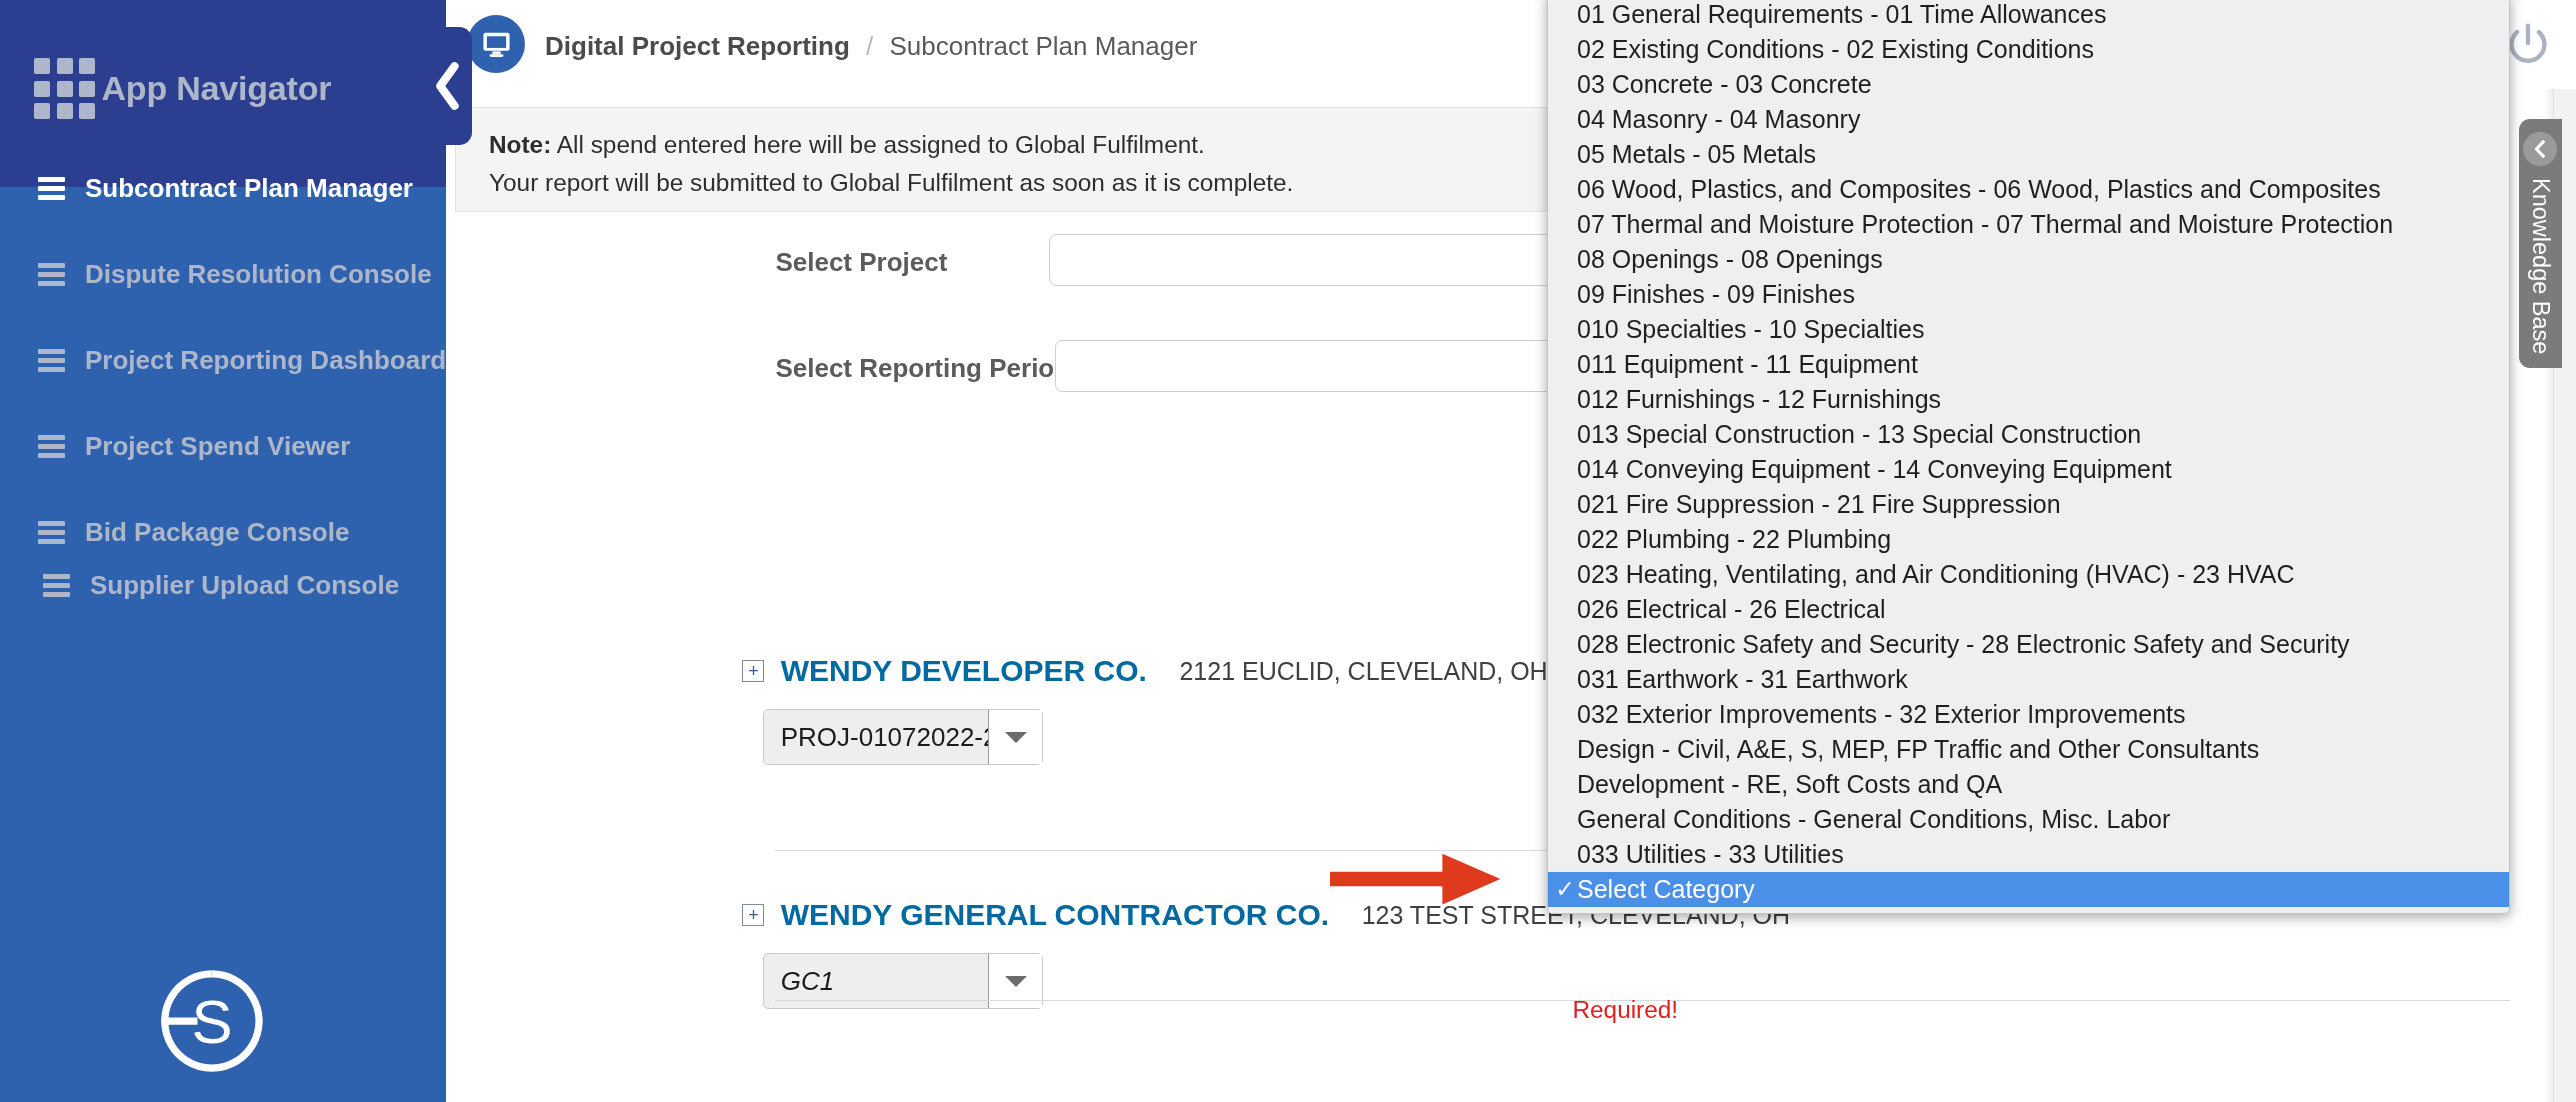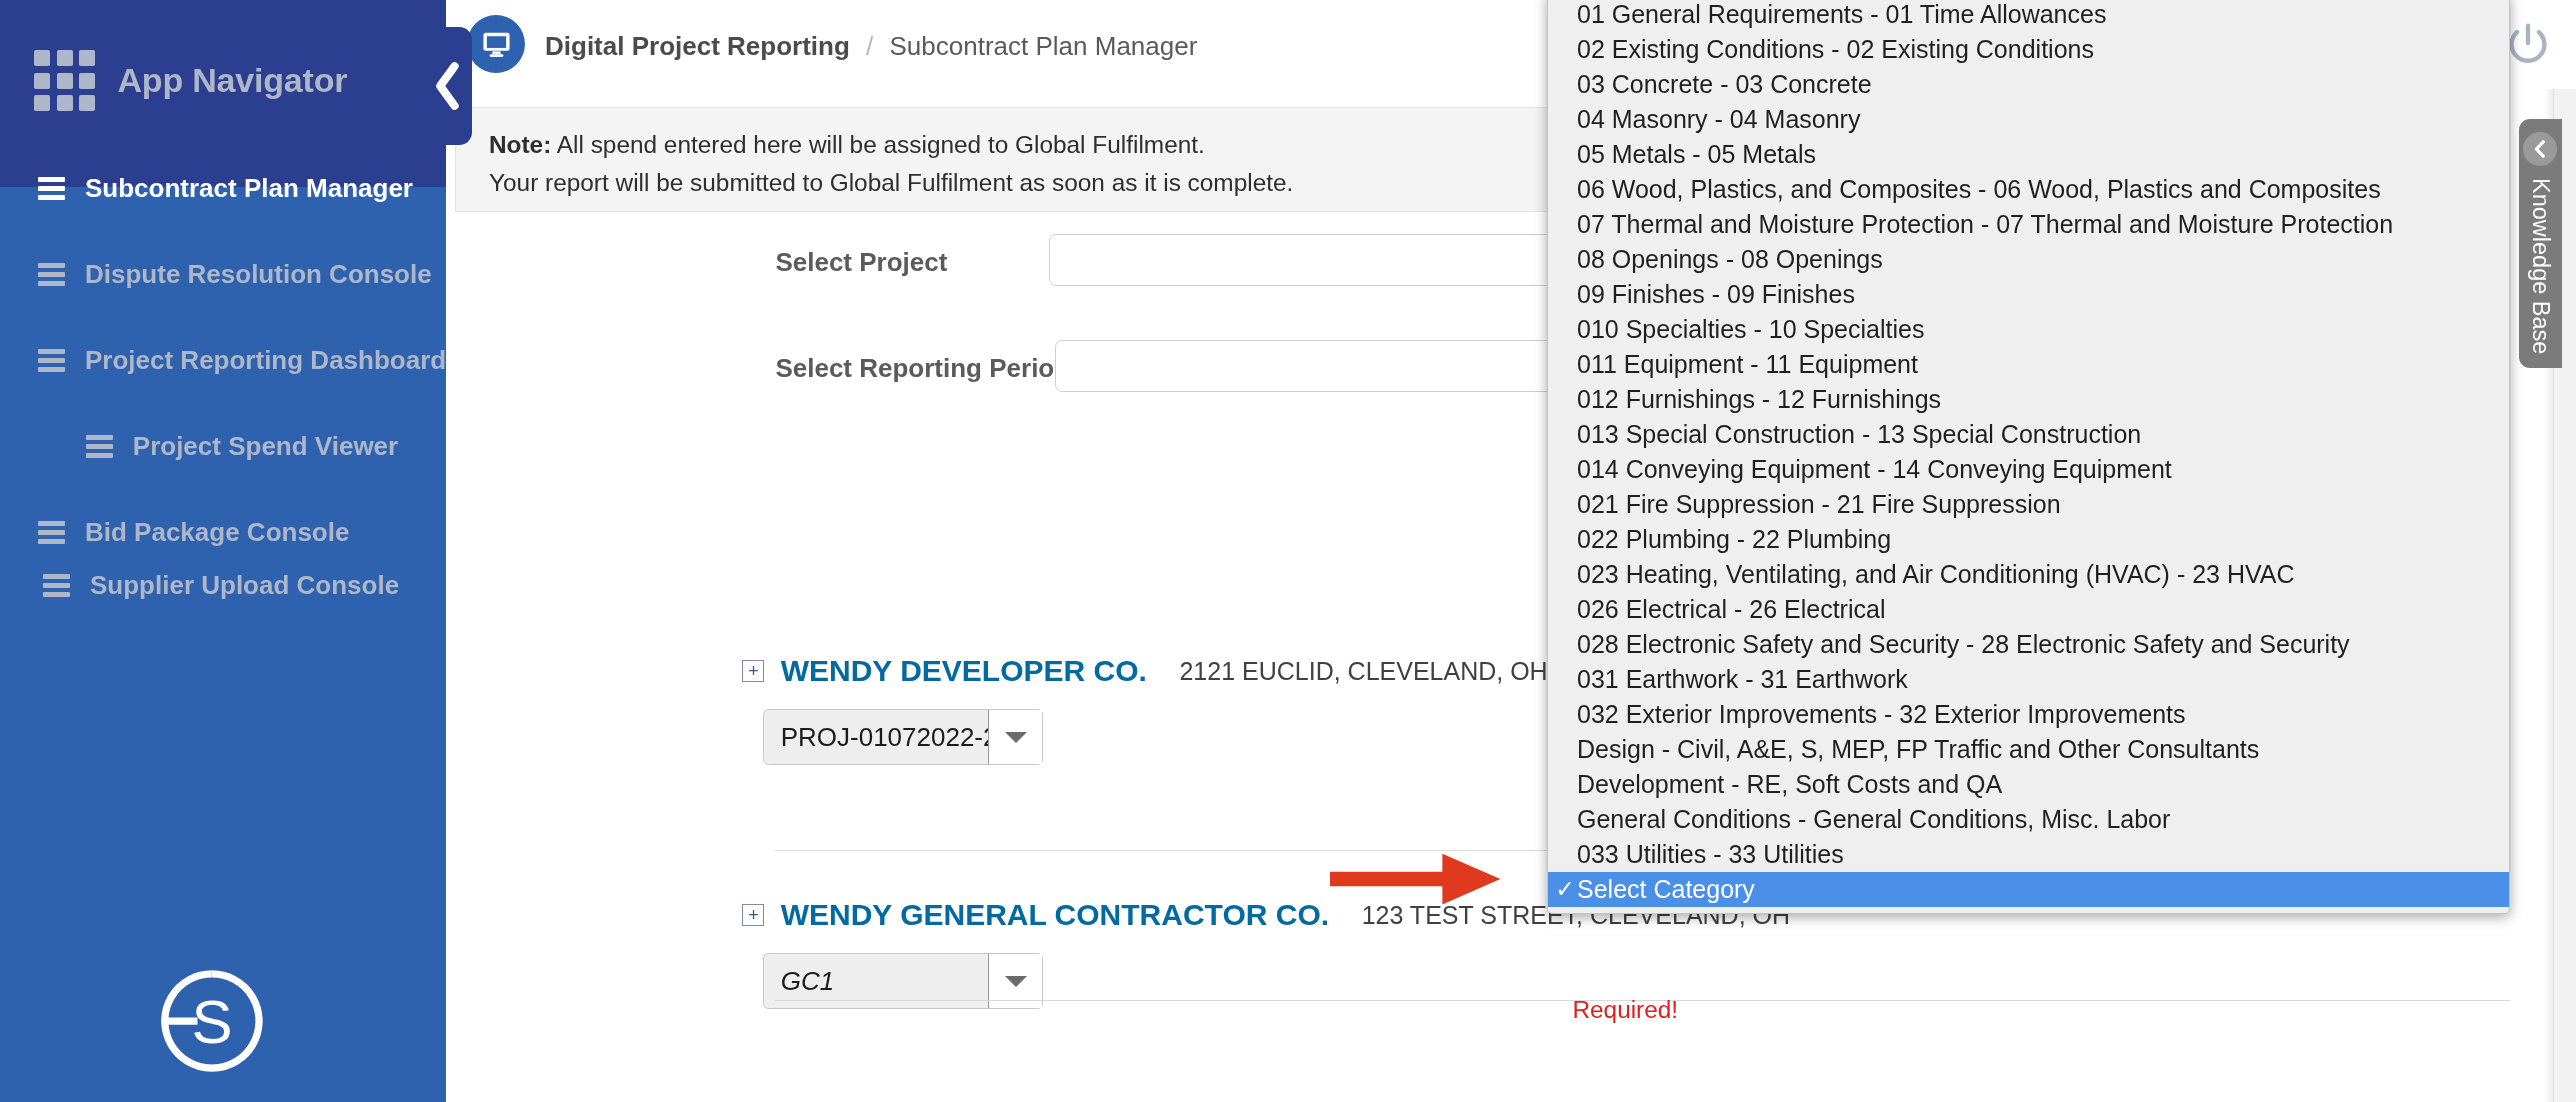--- a/index.html
+++ b/index.html
@@ -23,8 +23,8 @@
     background:#2b3e8f;
   }
   #nav-brand {
-    position:absolute; left:34px; top:50px;
-    display:flex; align-items:center; gap:22px;
+    position:absolute; left:34px; top:58px;
+    display:flex; align-items:center; gap:6px;
   }
   .grid-icon { display:grid; grid-template-columns:repeat(3,16.3px); grid-template-rows:repeat(3,16.3px); gap:6.3px; }
   .grid-icon i { display:block; width:16.3px; height:16.3px; background:#aeb7c9; border-radius:1.8px; }

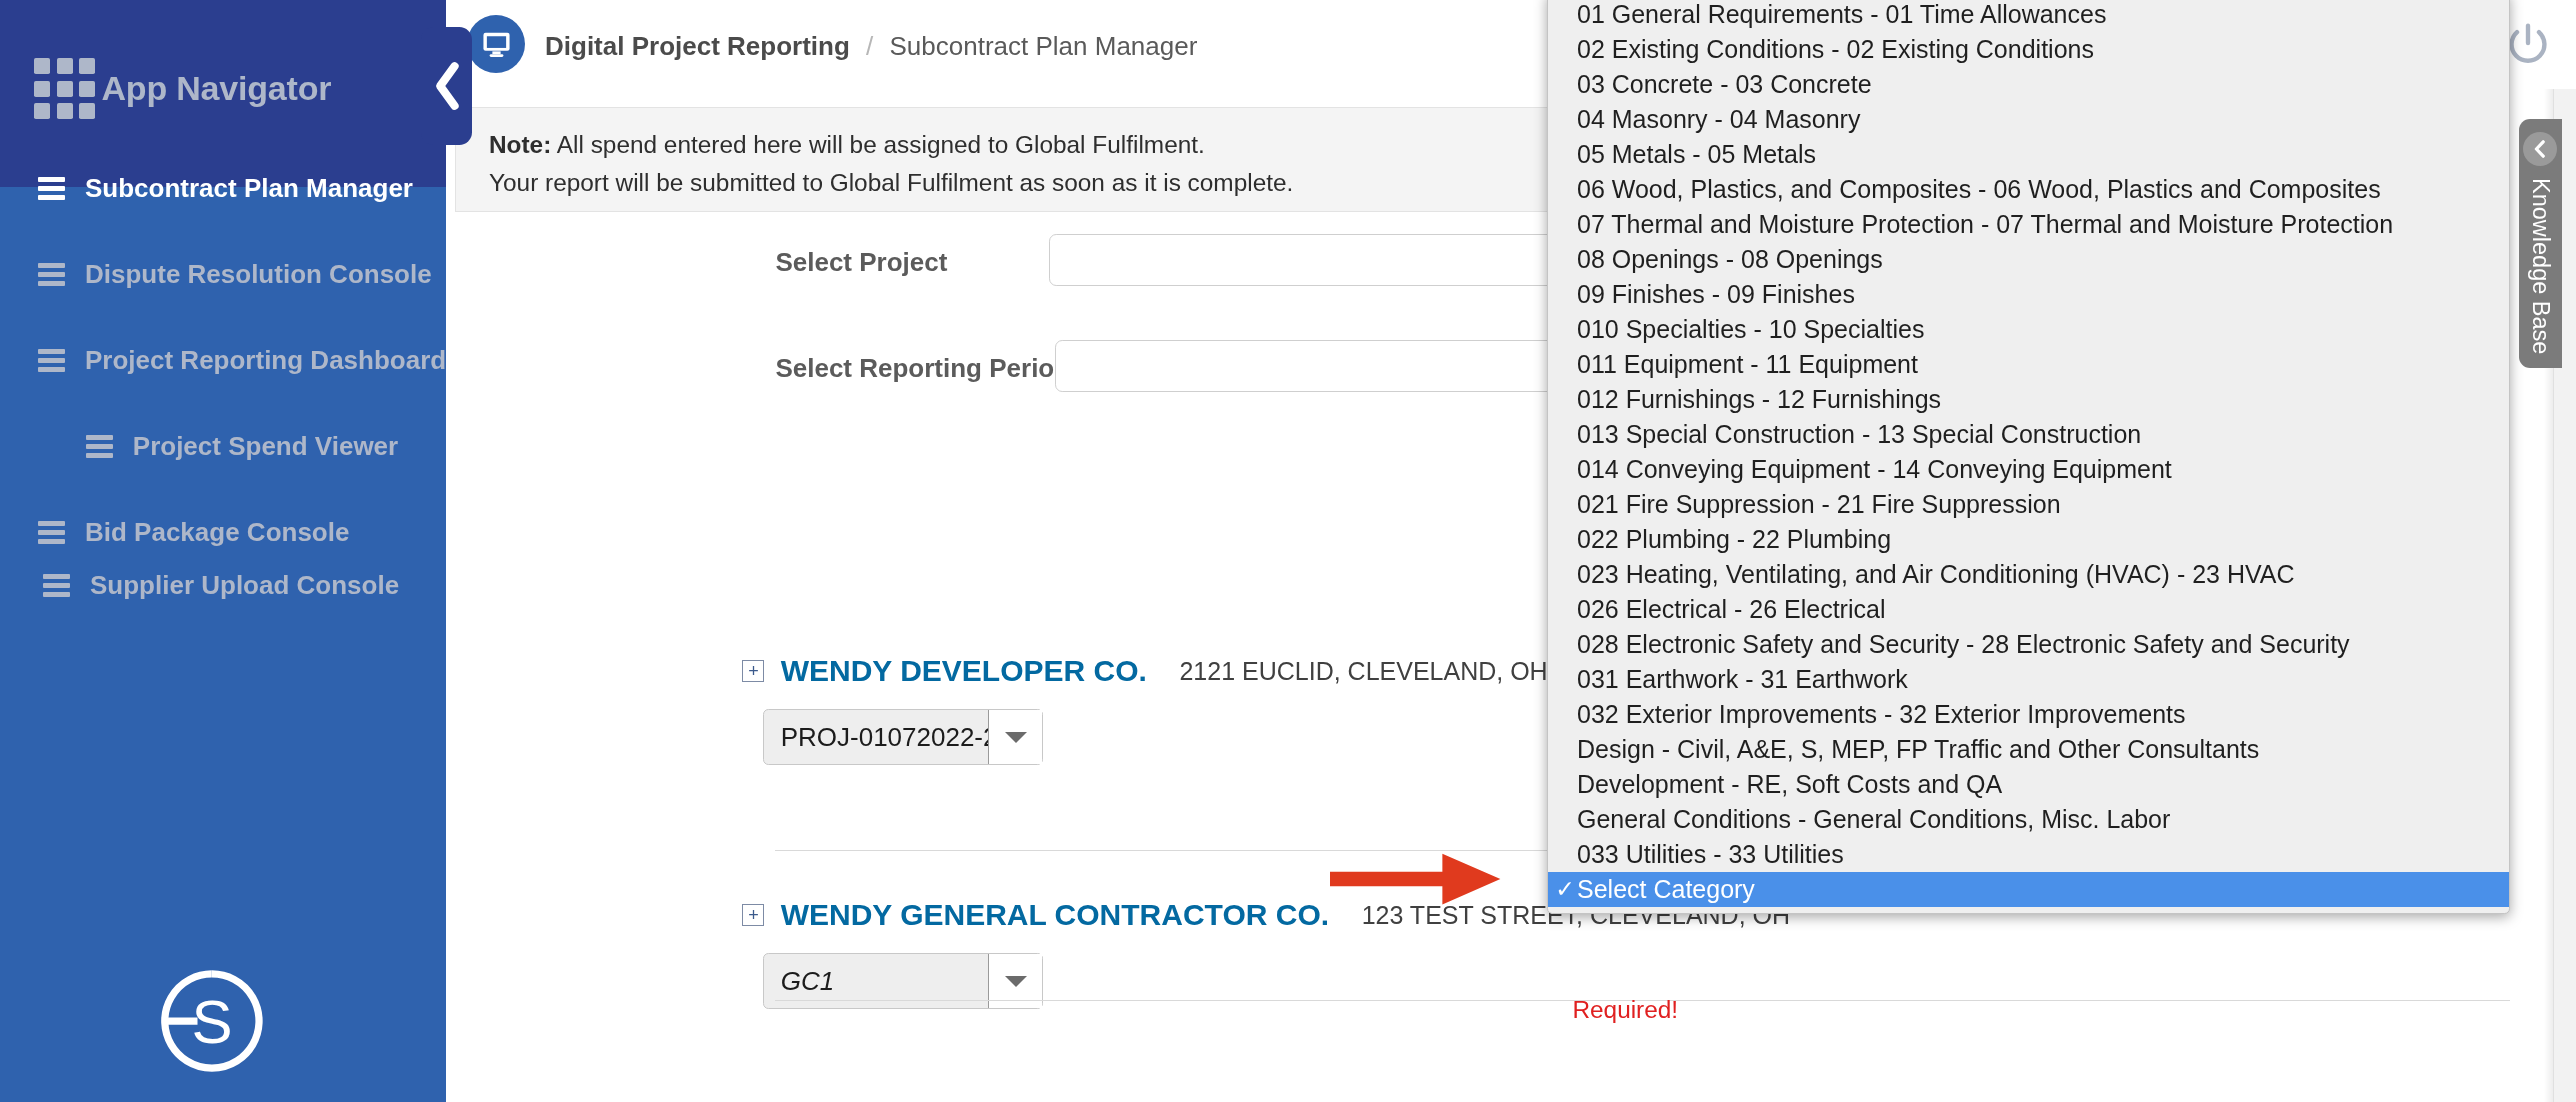--- a/index.html
+++ b/index.html
@@ -232,7 +232,7 @@
       </span>
     <span class="nav-label">Project Reporting Dashboard</span>
   </div>
-  <div class="sidebar-item" style="top:403px;justify-content:center;">
+  <div class="sidebar-item" style="top:403px;">
     <span class="hamburger">
         <i></i>
         <i></i>

